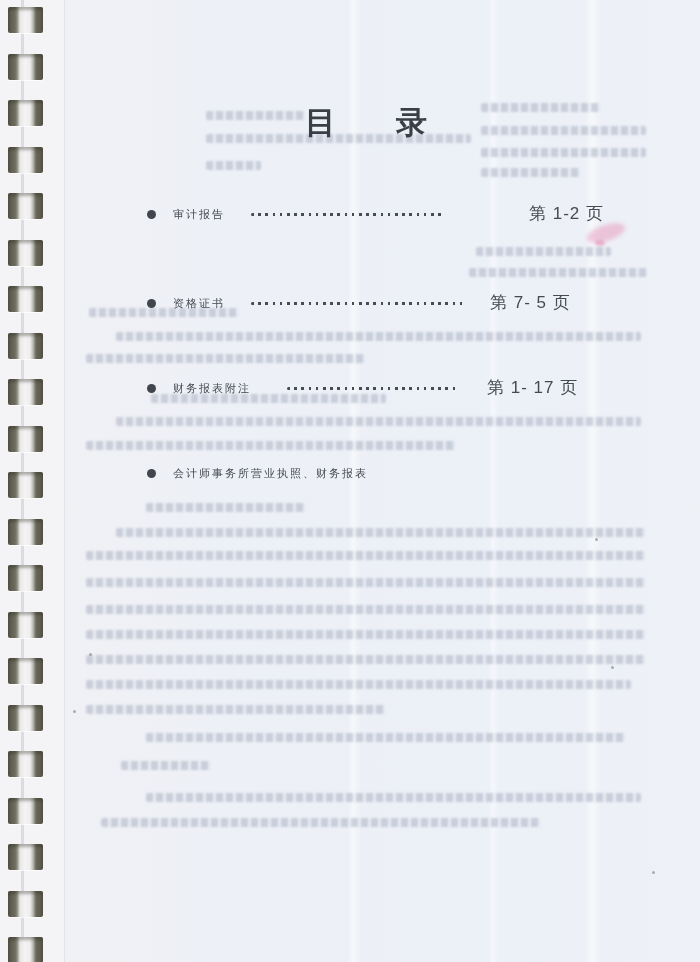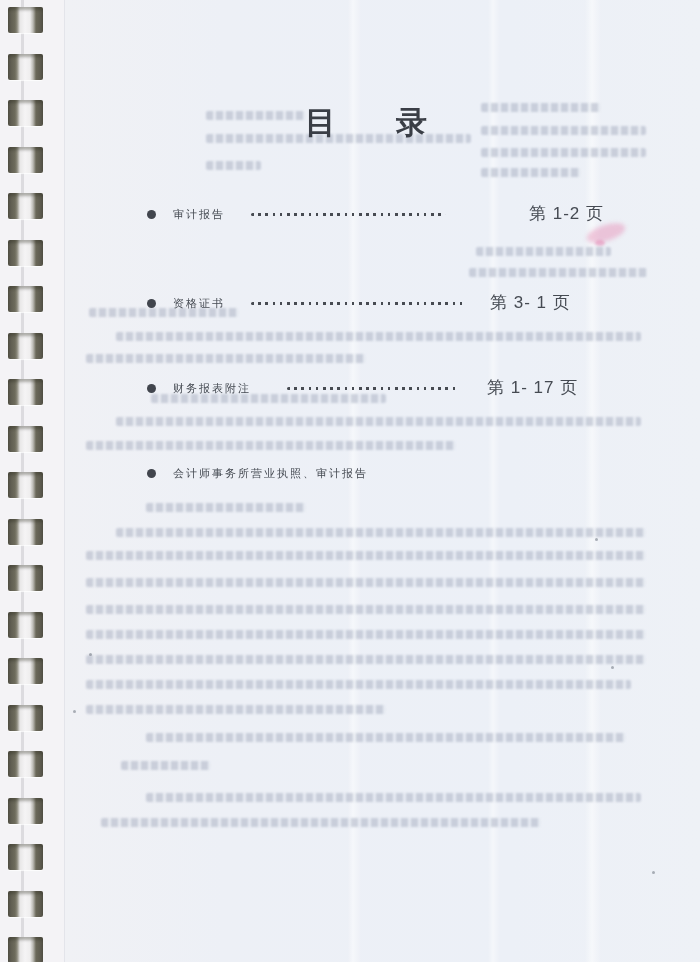--- a/index.html
+++ b/index.html
@@ -155,7 +155,7 @@
     <span class="bullet"></span>
     <span class="toc-label">资格证书</span>
     <span class="leader"></span>
-    <span class="toc-page">第 3- 1 页</span>
+    <span class="toc-page">第 7- 5 页</span>
   </div>
   <div class="toc-row r3">
     <span class="bullet"></span>

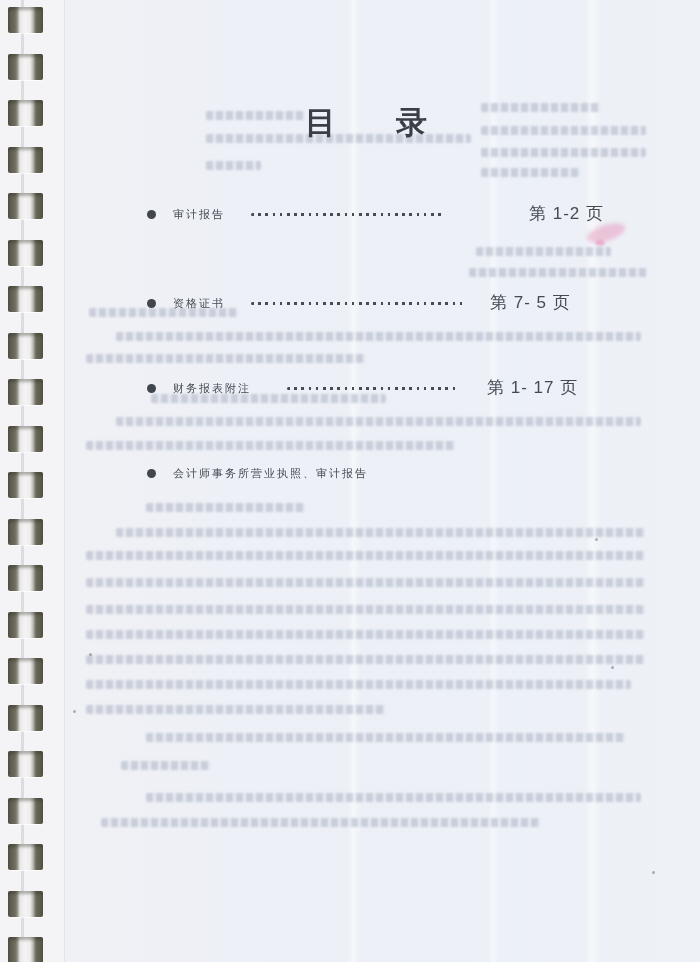--- a/index.html
+++ b/index.html
@@ -165,7 +165,7 @@
   </div>
   <div class="toc-row r4">
     <span class="bullet"></span>
-    <span class="toc-label">会计师事务所营业执照、审计报告</span>
+    <span class="toc-label">会计师事务所营业执照、财务报表</span>
   </div>
 
   <div class="smudge"></div>

